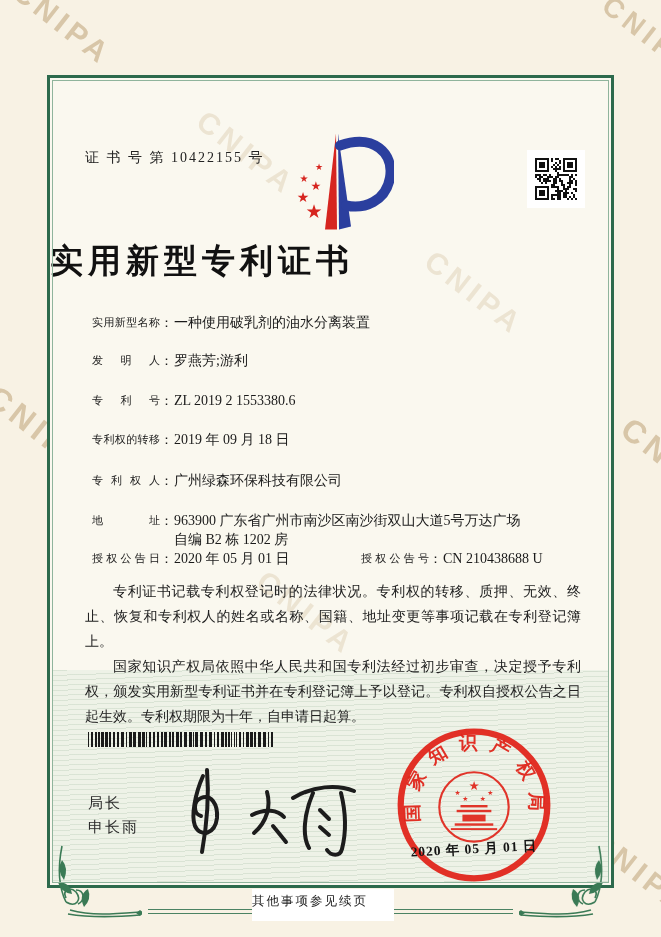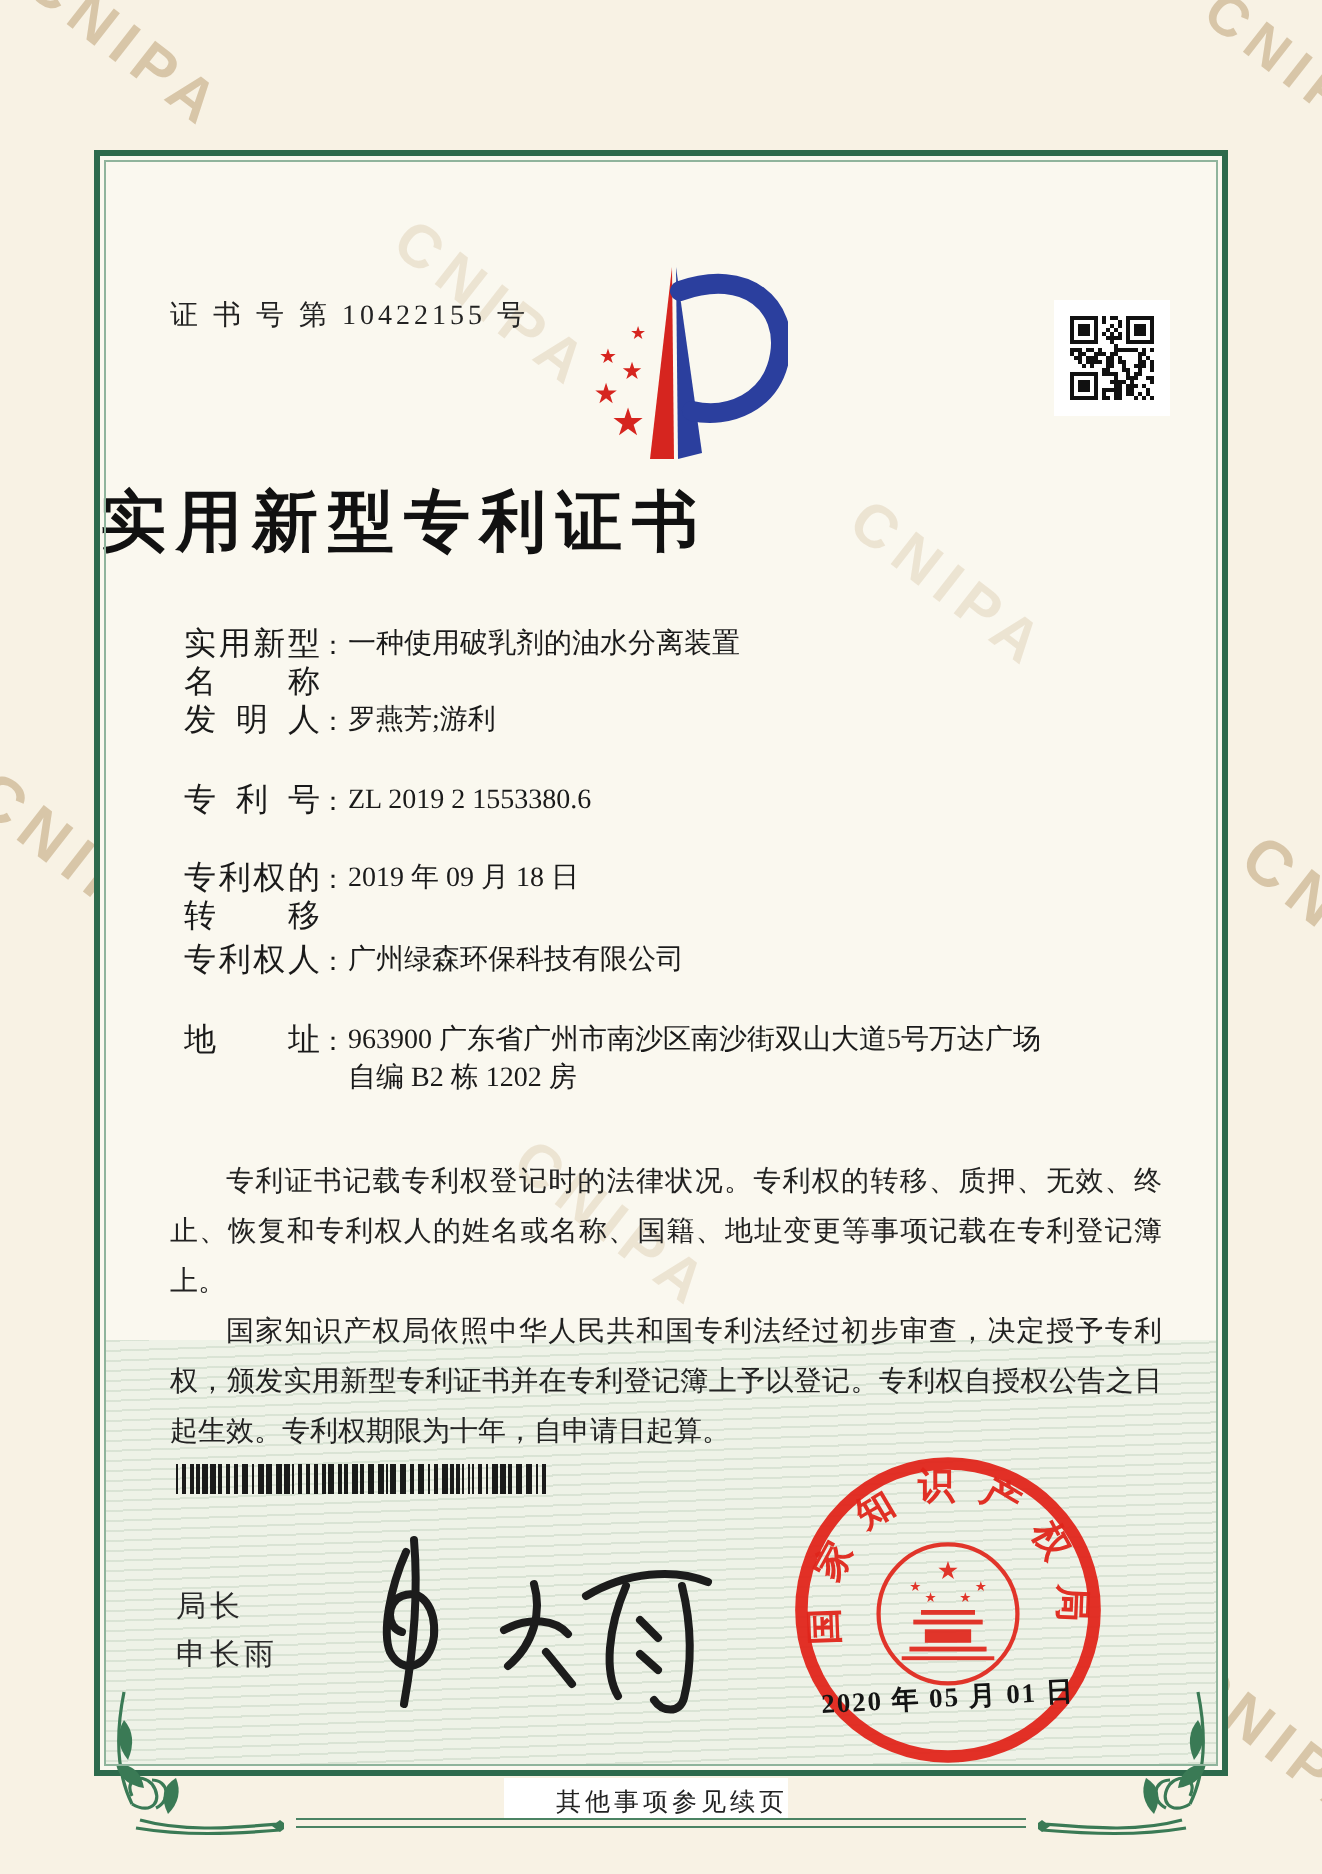--- a/index.html
+++ b/index.html
@@ -21,7 +21,7 @@
     font-weight:bold;letter-spacing:5px;color:#111;}
   .row{position:absolute;left:42px;right:30px;font-size:14px;color:#1a1a1a;line-height:19px;}
   .flabel{display:inline-block;width:68px;text-align:justify;text-align-last:justify;
-    font-size:16px;vertical-align:top;}
+    font-size:11px;vertical-align:top;}
   .fcolon{display:inline-block;width:14px;font-size:13px;vertical-align:top;}
   .fvalue{display:inline-block;vertical-align:top;}
   .addr2{margin-left:82px;}

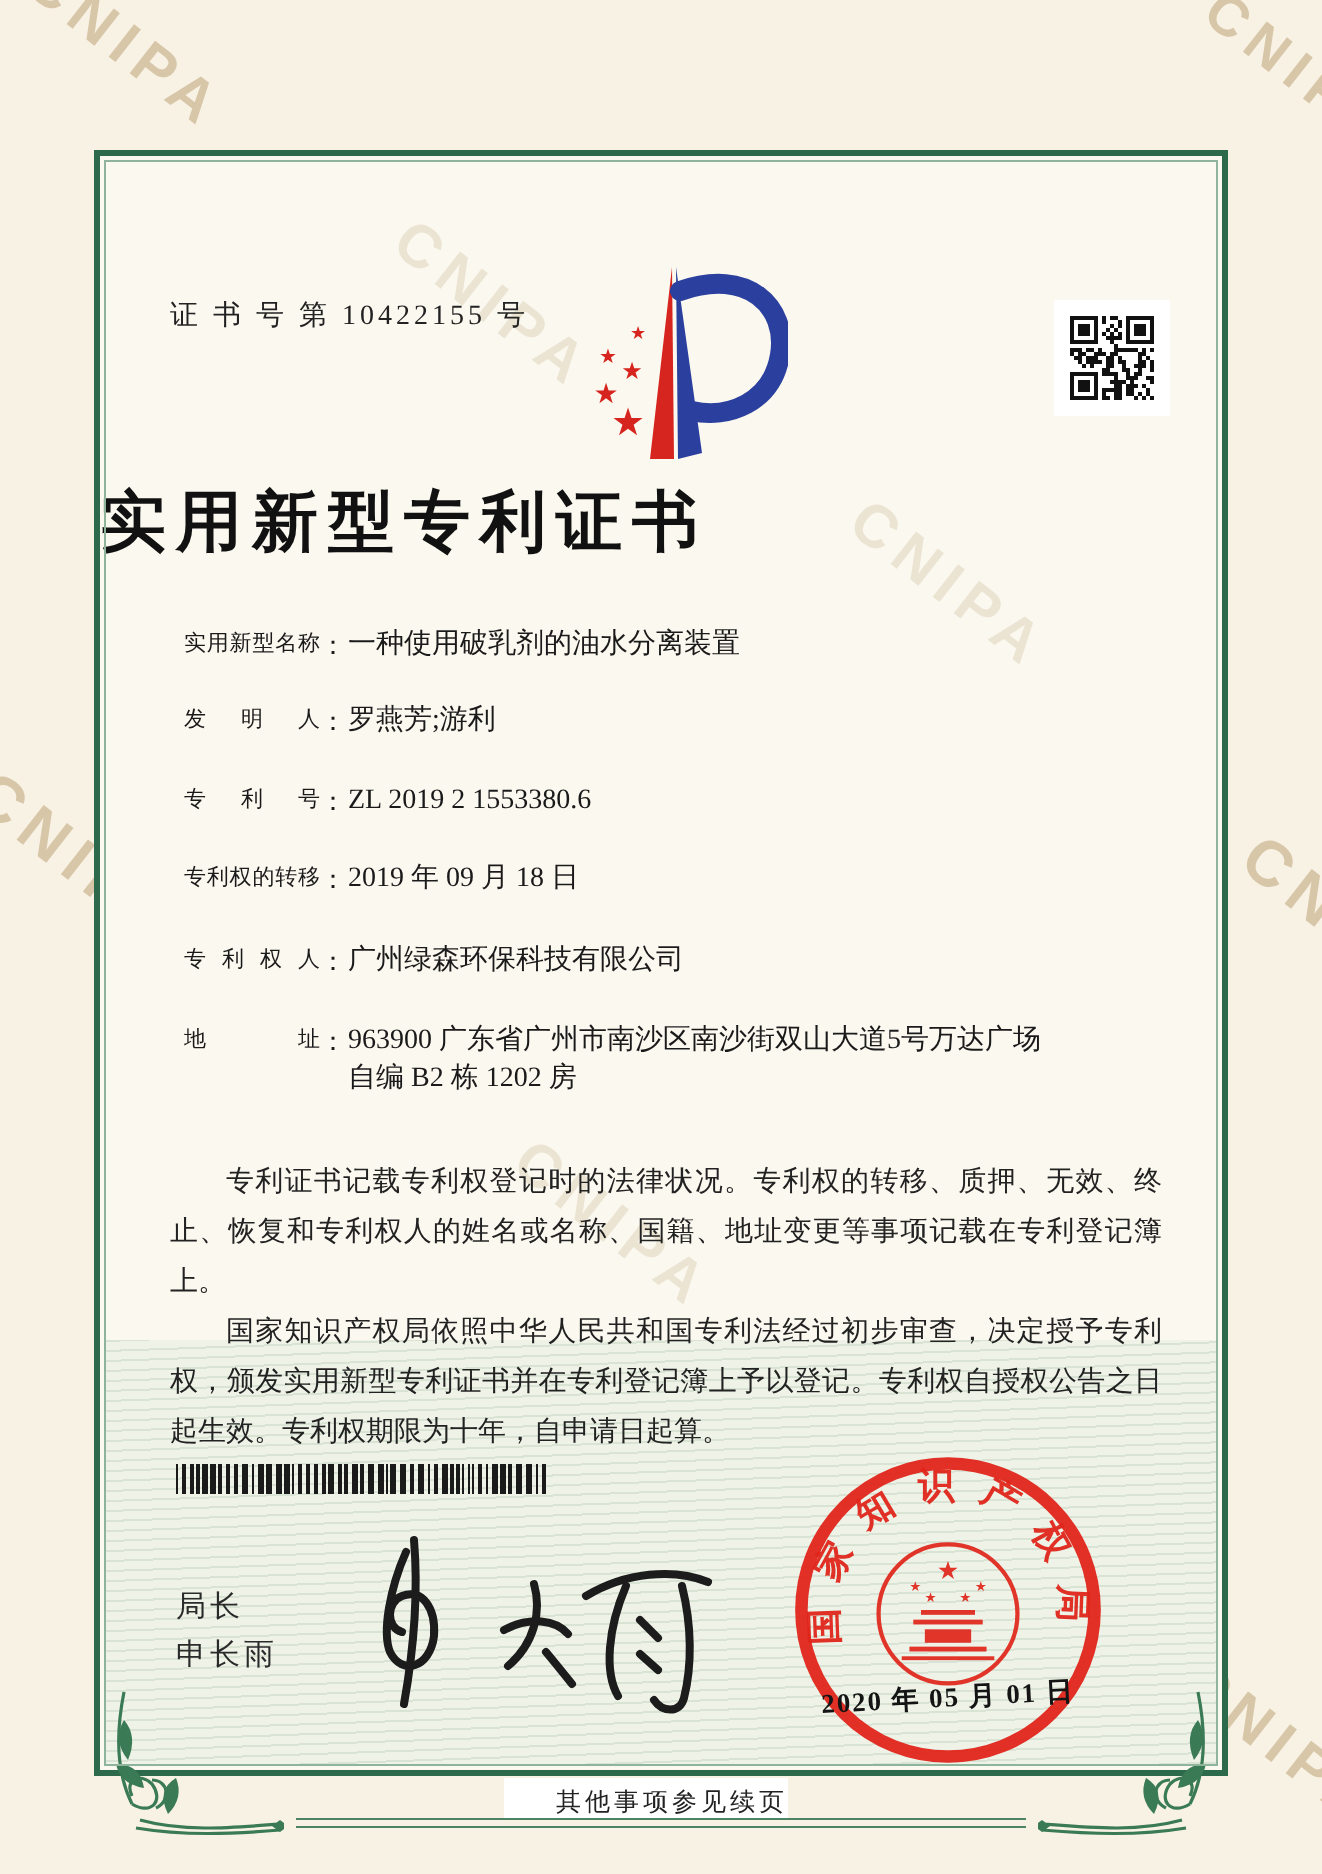--- a/index.html
+++ b/index.html
@@ -238,6 +238,10 @@
       <span class="flabel">地址</span><span class="fcolon">：</span><span class="fvalue" style="max-width:380px">963900 广东省广州市南沙区南沙街双山大道5号万达广场</span>
       <div class="addr2">自编 B2 栋 1202 房</div>
     </div>
+    <div class="row" style="top:437px">
+      <span class="flabel">授权公告日</span><span class="fcolon">：</span><span class="fvalue">2020 年 05 月 01 日</span>
+      <span class="grp2"><span class="flabel">授权公告号</span><span class="fcolon">：</span><span class="fvalue">CN 210438688 U</span></span>
+    </div>
 
     <div class="body-text">
       <p>专利证书记载专利权登记时的法律状况。专利权的转移、质押、无效、终止、恢复和专利权人的姓名或名称、国籍、地址变更等事项记载在专利登记簿上。</p>

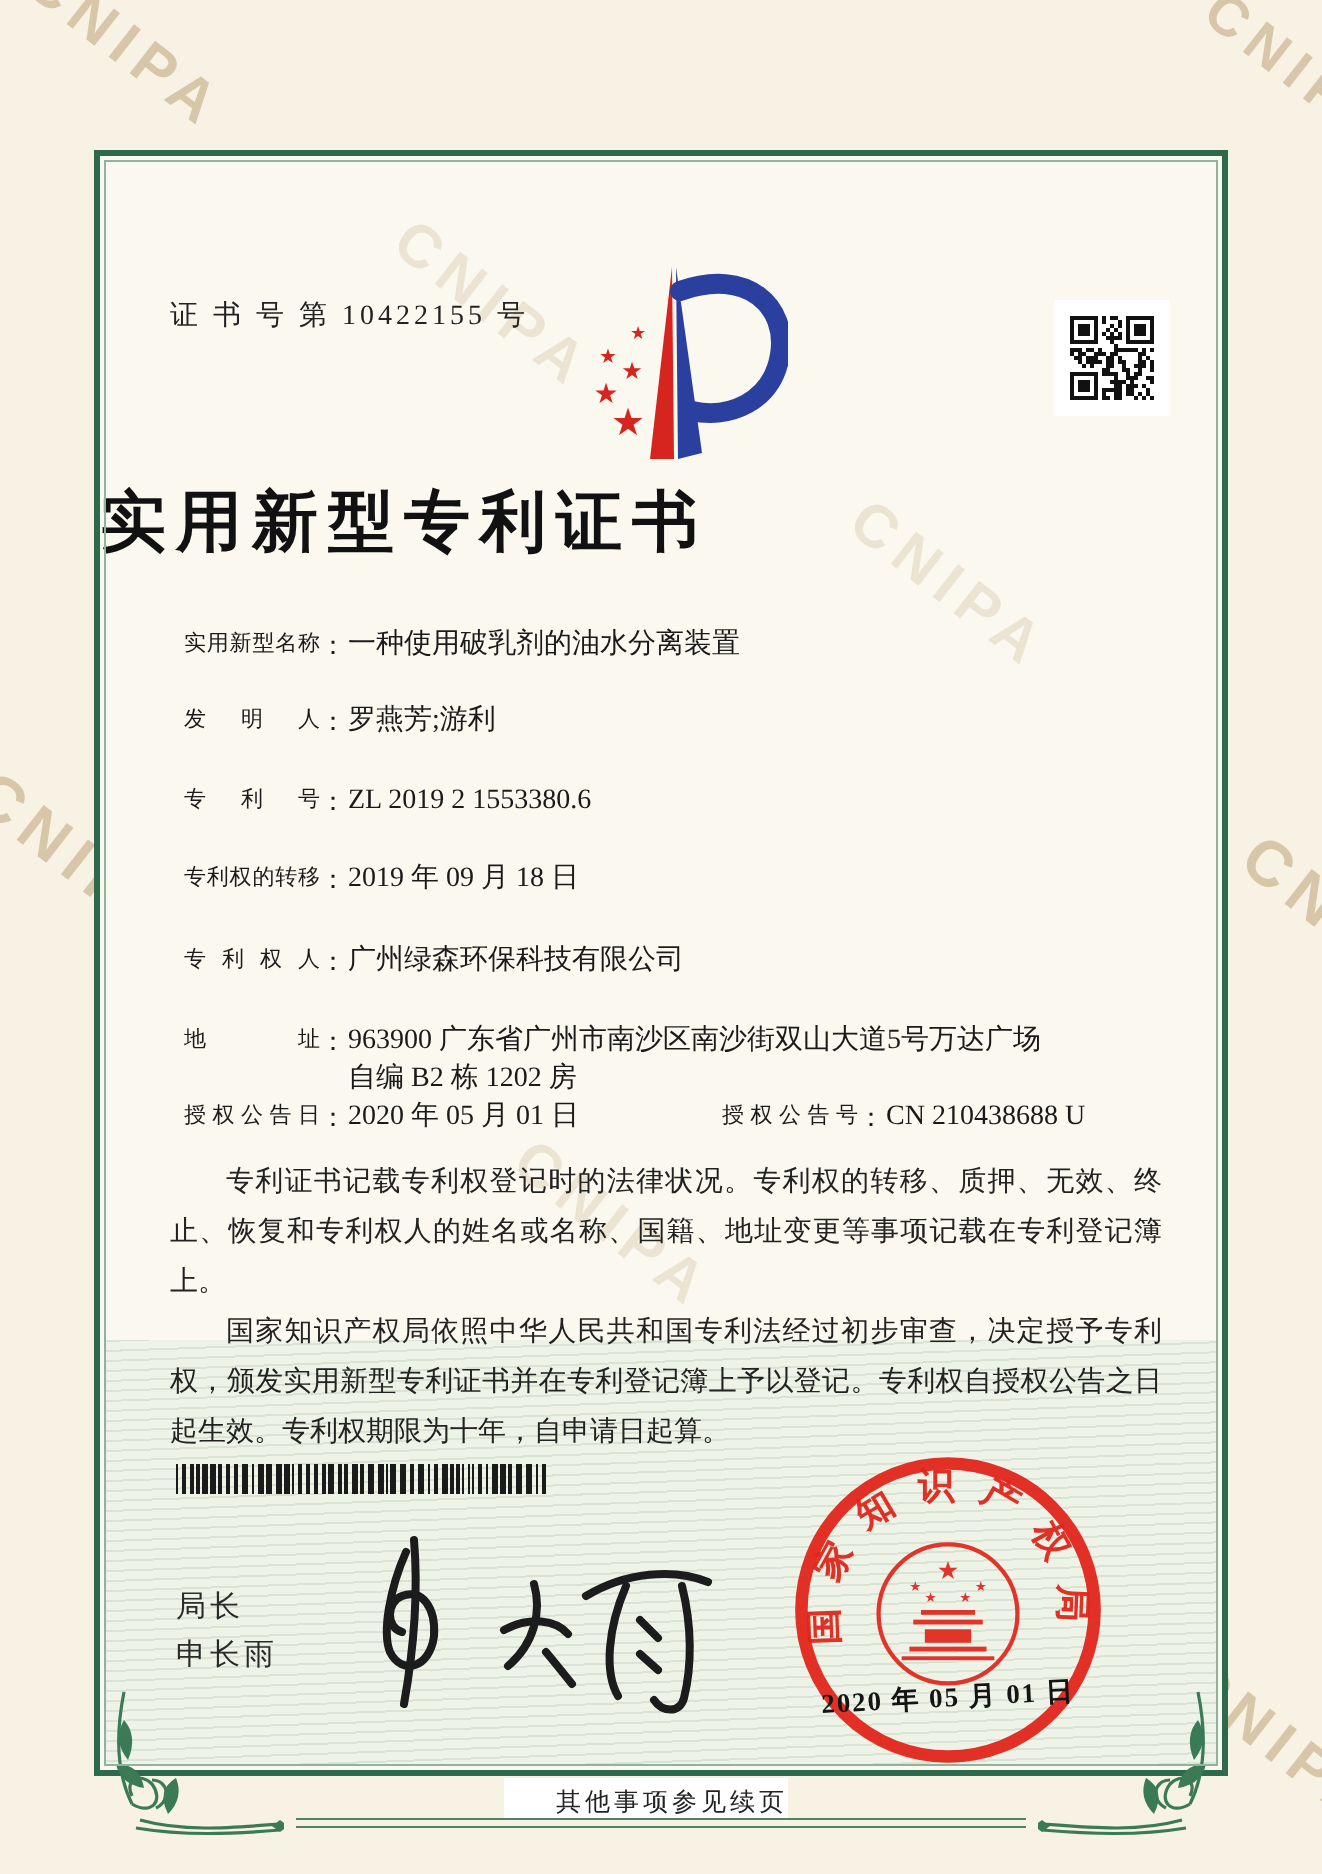--- a/index.html
+++ b/index.html
@@ -43,8 +43,8 @@
   .fl-right{left:469px;transform:scaleX(-1);}
   .page-info{position:absolute;left:0;top:776px;width:100%;text-align:center;font-size:13px;
     color:#333;letter-spacing:2px;}
-  .foot-note{position:absolute;left:252px;top:889px;width:142px;height:20px;background:#ffffff;
-    z-index:3;text-align:right;line-height:24px;font-size:12.5px;color:#222;letter-spacing:2px;}
+  .foot-note{position:absolute;left:252px;top:889px;width:142px;height:32px;background:#ffffff;
+    z-index:3;text-align:left;line-height:24px;font-size:12.5px;color:#222;letter-spacing:2px;}
 </style>
 </head>
 <body>

